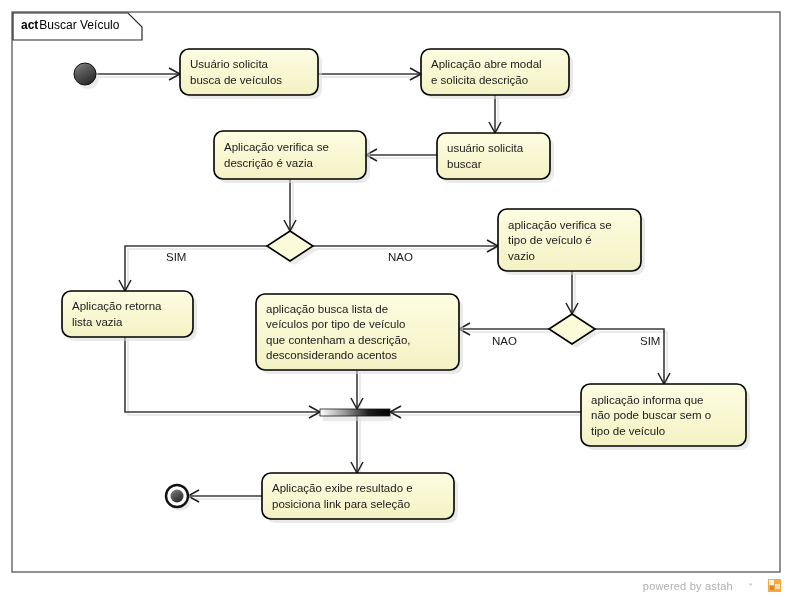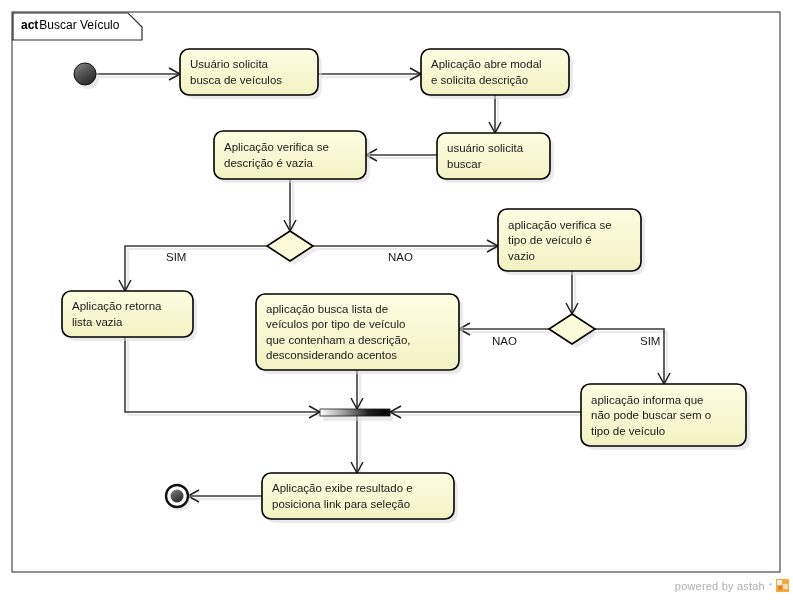--- a/index.html
+++ b/index.html
@@ -11,7 +11,7 @@
   .guard-text{font-family:"Liberation Sans","DejaVu Sans",sans-serif;font-size:11.5px;fill:#1a1a1a;}
   .frame-title{font-family:"Liberation Sans","DejaVu Sans",sans-serif;font-size:12px;fill:#000000;}
   .frame-title .kw{font-weight:bold;}
-  .credit{position:absolute;right:4px;bottom:8px;display:flex;align-items:center;gap:4px;}
+  .credit{position:absolute;right:12px;bottom:8px;display:flex;align-items:center;gap:16px;}
   .credit-text{font-family:"Liberation Sans","DejaVu Sans",sans-serif;font-size:11px;color:#b0b0b0;letter-spacing:.2px;}
   .credit-star{font-size:8px;color:#b0b0b0;vertical-align:super;}
   .astah-logo{width:13px;height:13px;position:relative;display:inline-block;}

